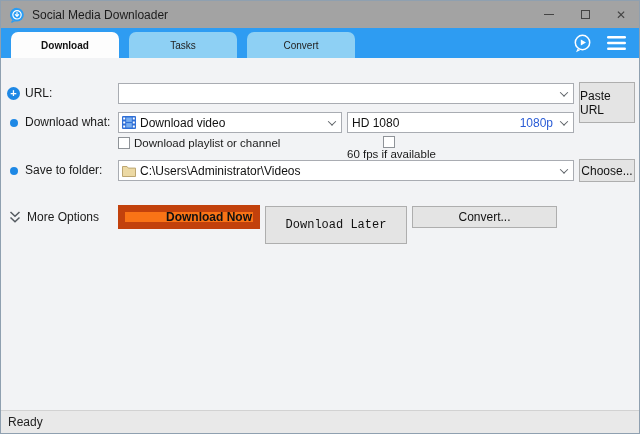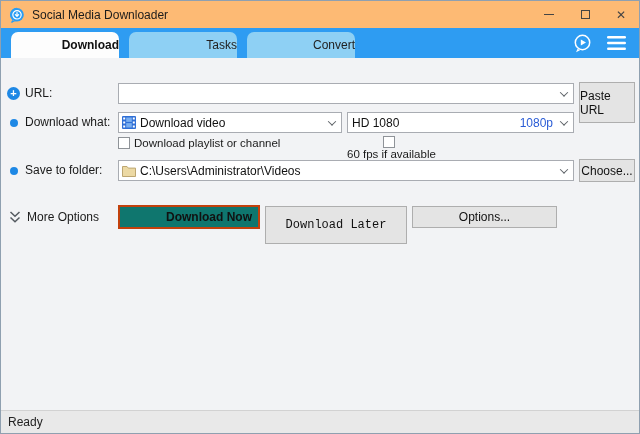--- a/index.html
+++ b/index.html
@@ -11,7 +11,7 @@
   
   .titlebar {
     position:absolute; top:0; left:0; right:0; height:27px;
-    background:#fdba74; display:flex; align-items:center;
+    background:#a3a3a3; display:flex; align-items:center;
   }
   .app-icon { margin-left:8px; width:16px; height:16px; }
   .title { margin-left:7px; font-size:12px; color:#1b1b1b; }

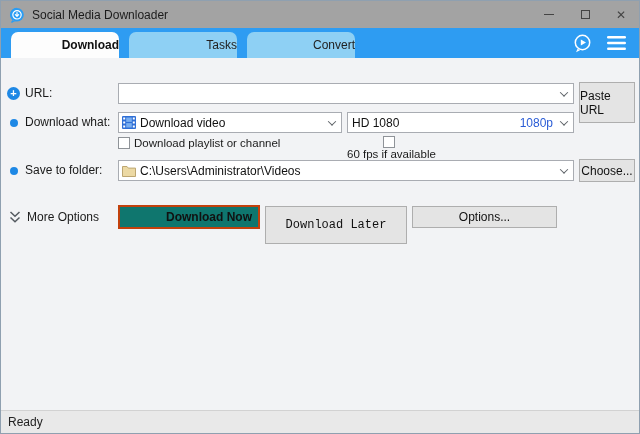--- a/index.html
+++ b/index.html
@@ -28,8 +28,8 @@
   .tab {
     width:108px; height:26px; margin-right:10px;
     border-radius:7px 7px 0 0;
-    display:flex; align-items:center; justify-content:flex-end;
-    font-size:12px; cursor:default;
+    display:flex; align-items:center; justify-content:center;
+    font-size:10px; cursor:default;
   }
   .tab.active { background:#fdfdfd; color:#111; font-weight:bold; }
   .tab.inactive { background:#8ed0f4; color:#222; }

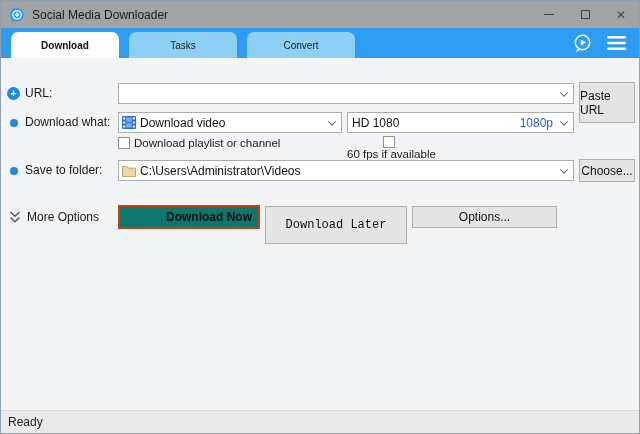--- a/index.html
+++ b/index.html
@@ -55,7 +55,7 @@
     position:absolute; background:#e4e4e4; border:1px solid #aeaeae; font-size:12px; color:#111;
     display:flex; align-items:center; justify-content:center; cursor:default;
   }
-  .btn.primary { background:#0f766e; border:2px solid #c2410c; font-weight:bold;padding-left:40px; }
+  .btn.primary { background:#f97316; border:7px solid #c2410c; font-weight:bold;padding-left:40px; }
   .checkline { position:absolute; display:flex; align-items:center; font-size:11.5px; color:#1a1a1a; height:14px; }
   .cb { width:12px; height:12px; background:#fff; border:1px solid #8f9398; margin-right:4px; flex:none; }
   .mini-icon { margin:0 4px 0 3px; flex:none; display:block; }

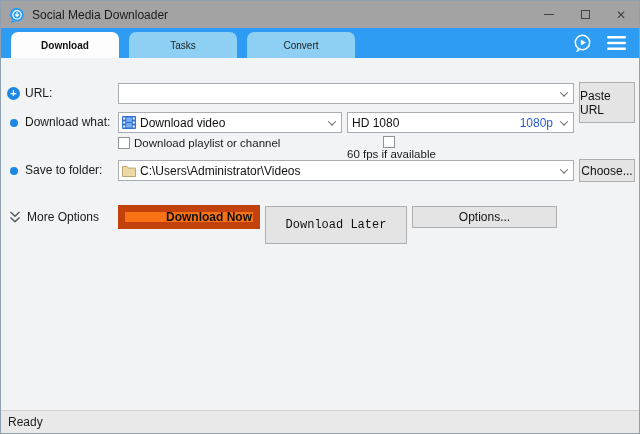--- a/index.html
+++ b/index.html
@@ -189,7 +189,7 @@
     <div class="lbl" style="left:26px; top:148px; height:22px; line-height:22px;">More Options</div>
     <div class="btn primary" style="left:117px; top:147px; width:142px; height:24px;">Download Now</div>
     <div class="btn" style="left:264px; top:148px; width:142px; height:38px;font-family:Liberation Mono, monospace;">Download Later</div>
-    <div class="btn" style="left:411px; top:148px; width:145px; height:22px;">Options...</div>
+    <div class="btn" style="left:411px; top:148px; width:145px; height:22px;">Convert...</div>
 
   </div>
 

